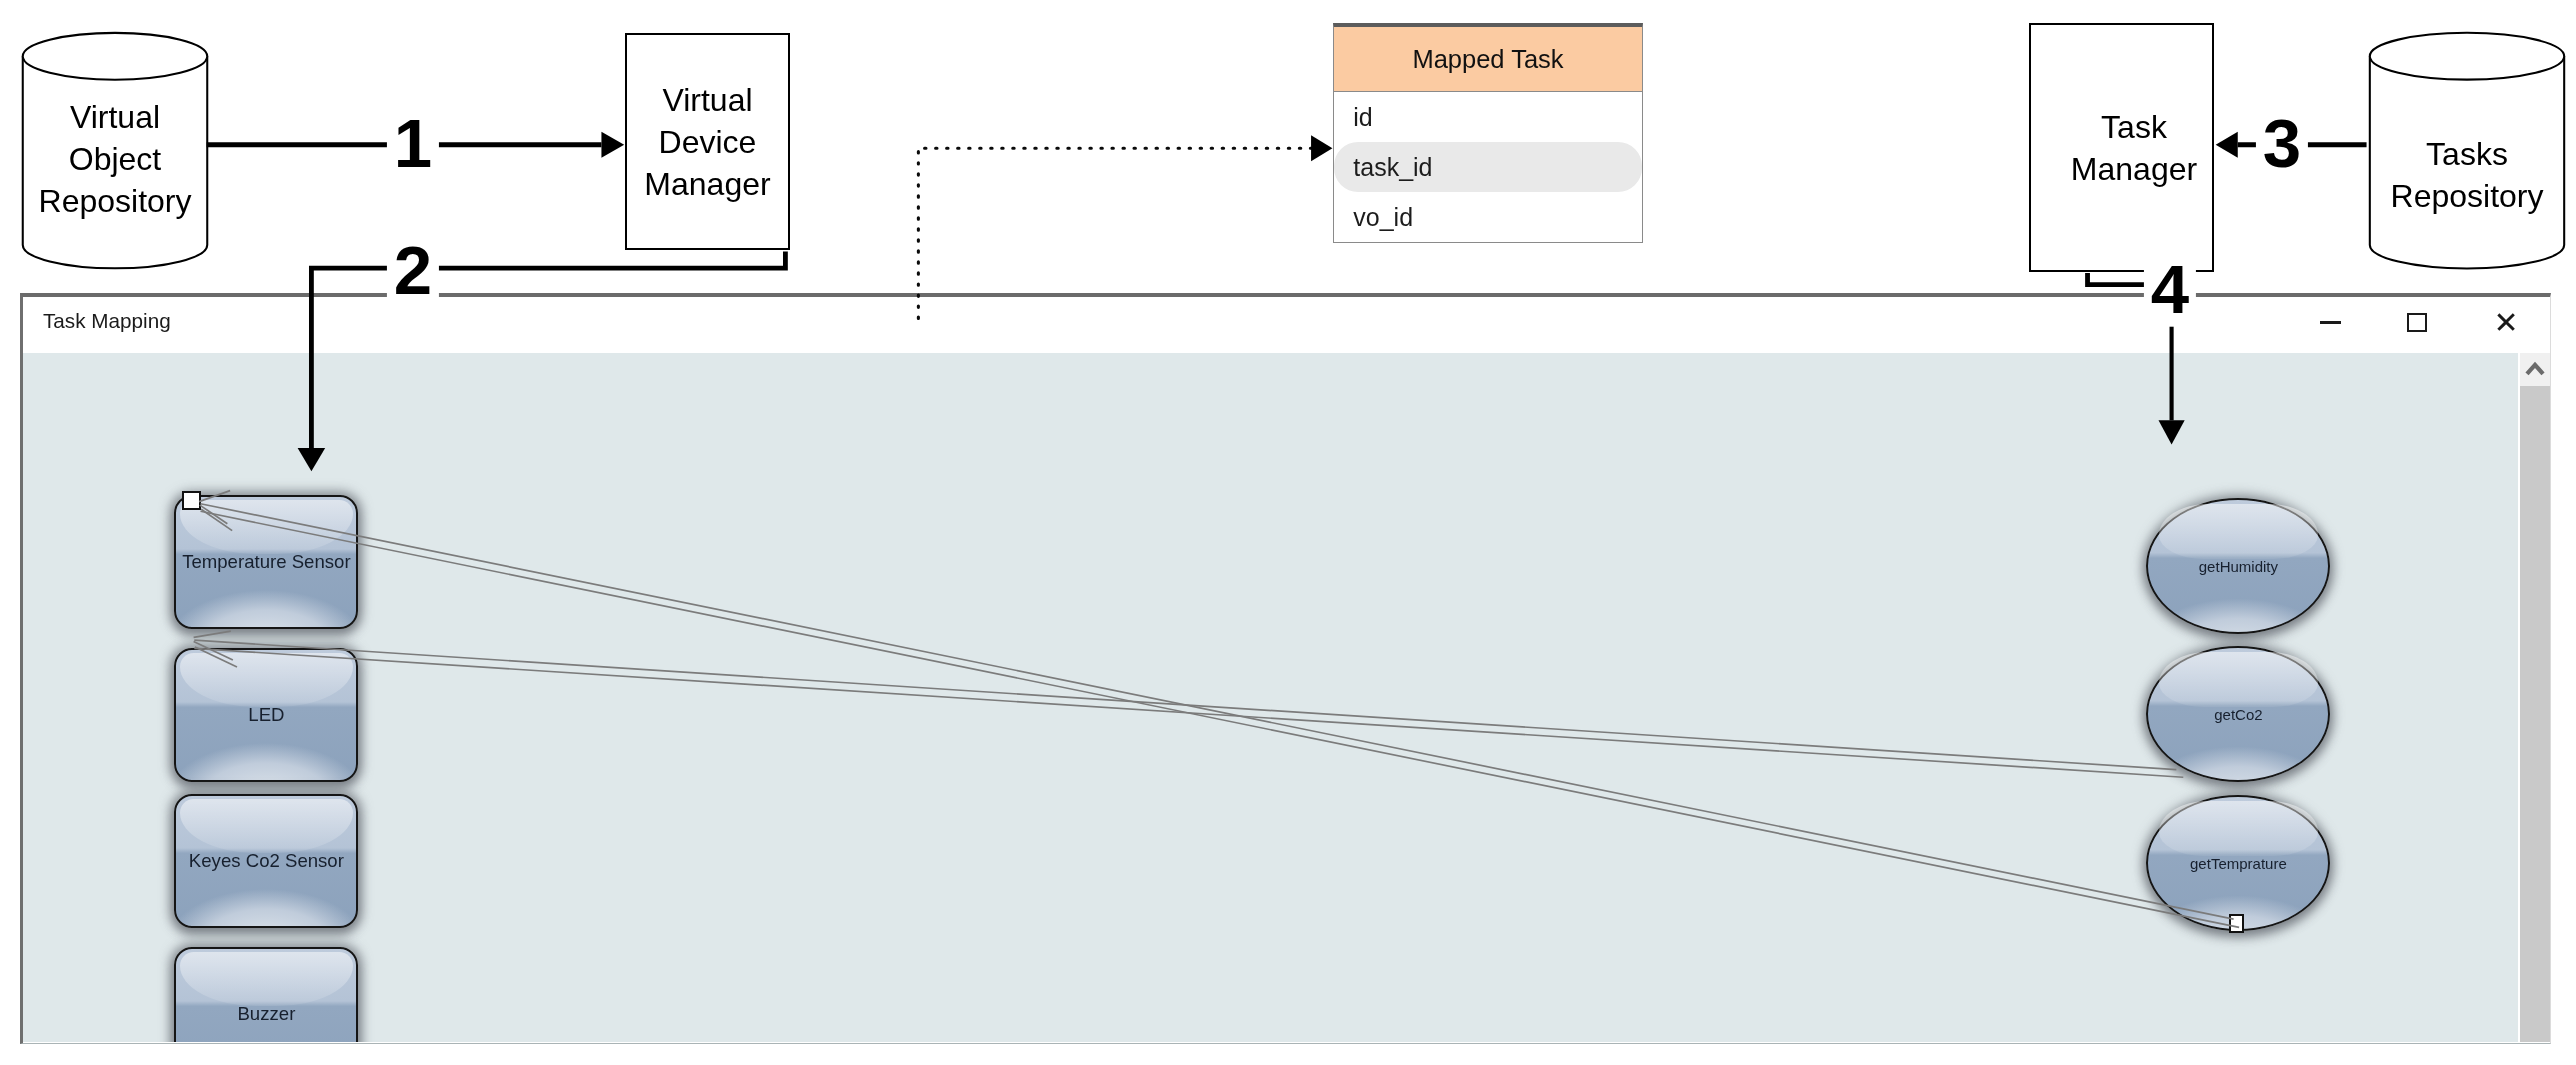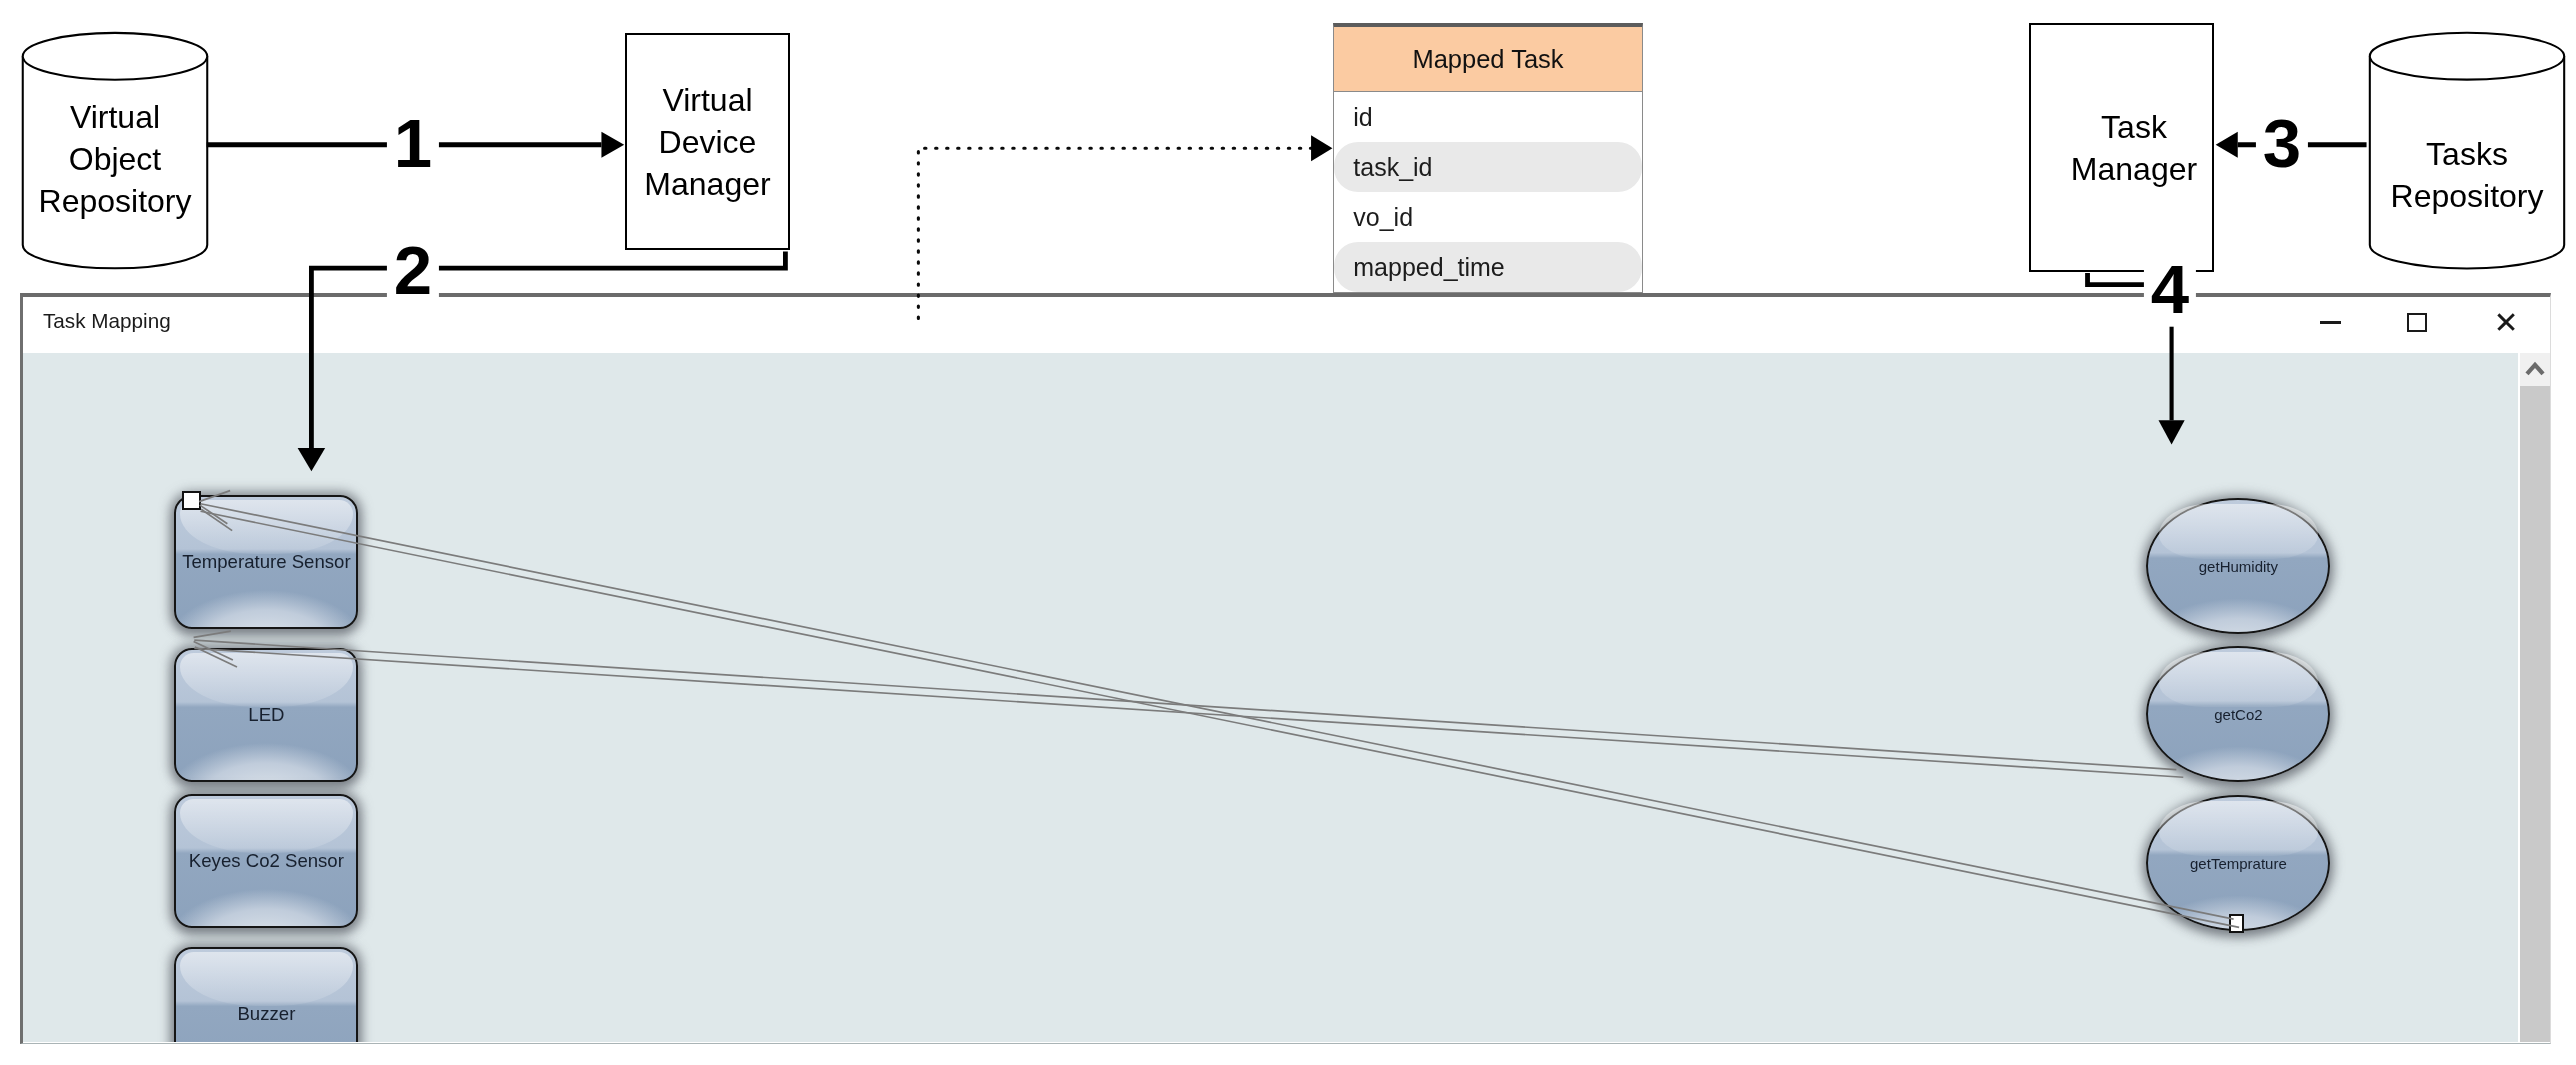--- a/index.html
+++ b/index.html
@@ -98,7 +98,6 @@
     <div class="row">id</div>
     <div class="row alt">task_id</div>
     <div class="row">vo_id</div>
-    <div class="row alt">mapped_time</div>
   </div>
 
   <div class="rect-shape" style="left:2029px;top:23.4px;width:185px;height:249px;"></div>

